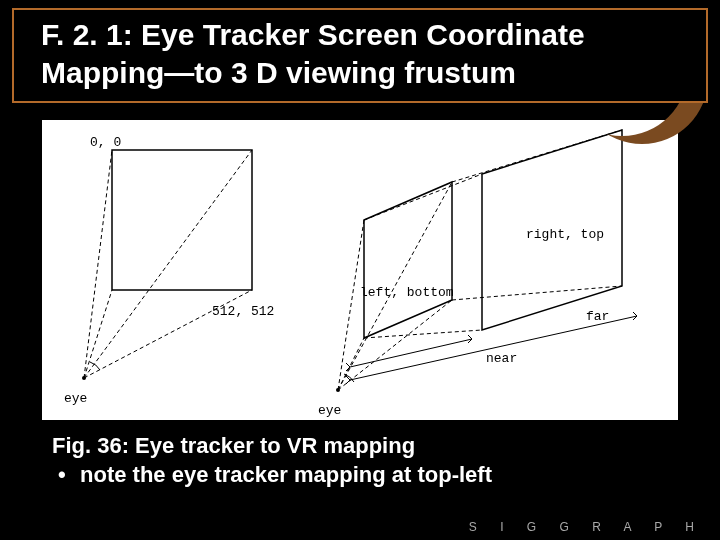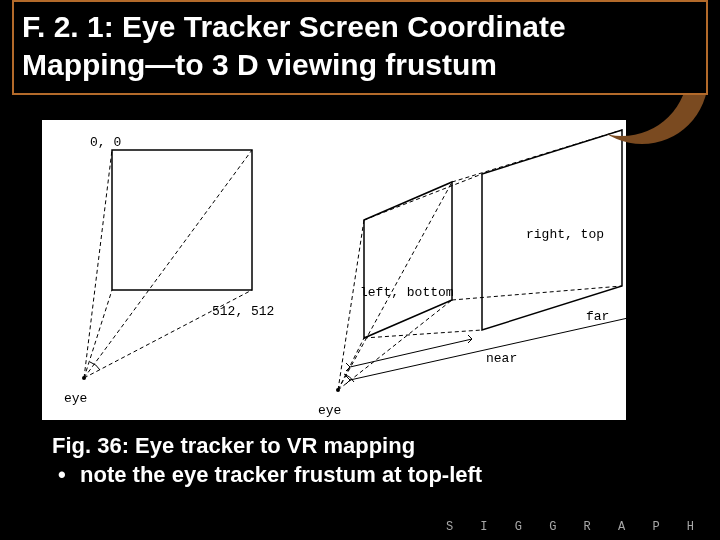--- a/index.html
+++ b/index.html
@@ -20,12 +20,12 @@
   }
   .titlebox {
     position: absolute;
-    top: 0;
+    top: 8px;
     left: 12px;
     right: 12px;
     border: 2px solid #b36a2a;
     background: #000;
-    padding: 6px 10px 10px 8px;
+    padding: 6px 10px 10px 27px;
     z-index: 2;
   }
   .titlebox h1 {

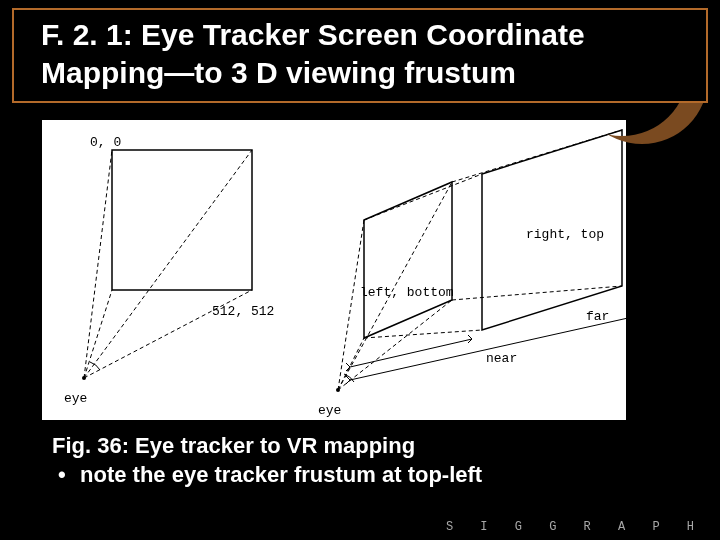--- a/index.html
+++ b/index.html
@@ -38,7 +38,7 @@
     position: absolute;
     top: 120px;
     left: 42px;
-    width: 584px;
+    width: 636px;
     height: 300px;
     background: #fff;
   }

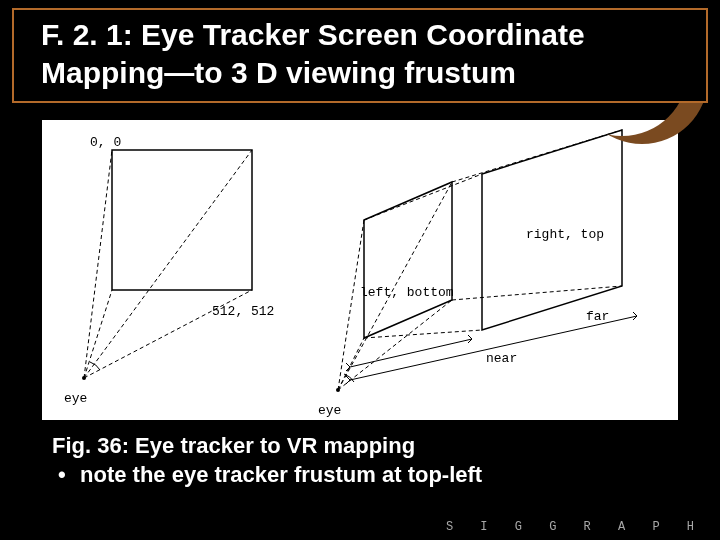--- a/index.html
+++ b/index.html
@@ -158,7 +158,7 @@
   <div>Fig. 36: Eye tracker to VR mapping</div>
   <div class="bullet-line">
     <span class="bullet">•</span>
-    <span>note the eye tracker frustum at top-left</span>
+    <span>note the eye tracker mapping at top-left</span>
   </div>
 </div>
 

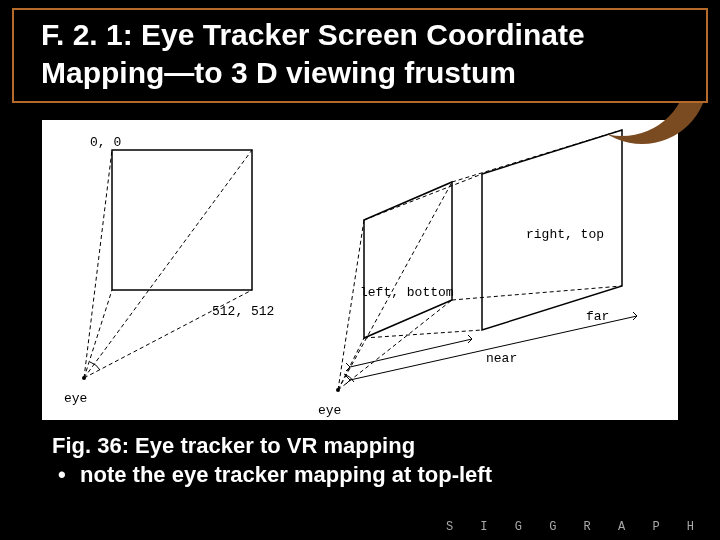--- a/index.html
+++ b/index.html
@@ -76,7 +76,7 @@
   }
   .footer-brand .small { font-size: 8px; letter-spacing: 2px; }
   .footer-brand .year { font-size: 38px; letter-spacing: 3px; font-weight: 300; line-height: 0.95;}
-  .footer-brand .sig  { font-size: 12px; letter-spacing: 10px; font-family: Liberation Mono, monospace; }
+  .footer-brand .sig  { font-size: 12px; letter-spacing: 10px; }
 </style>
 </head>
 <body>

